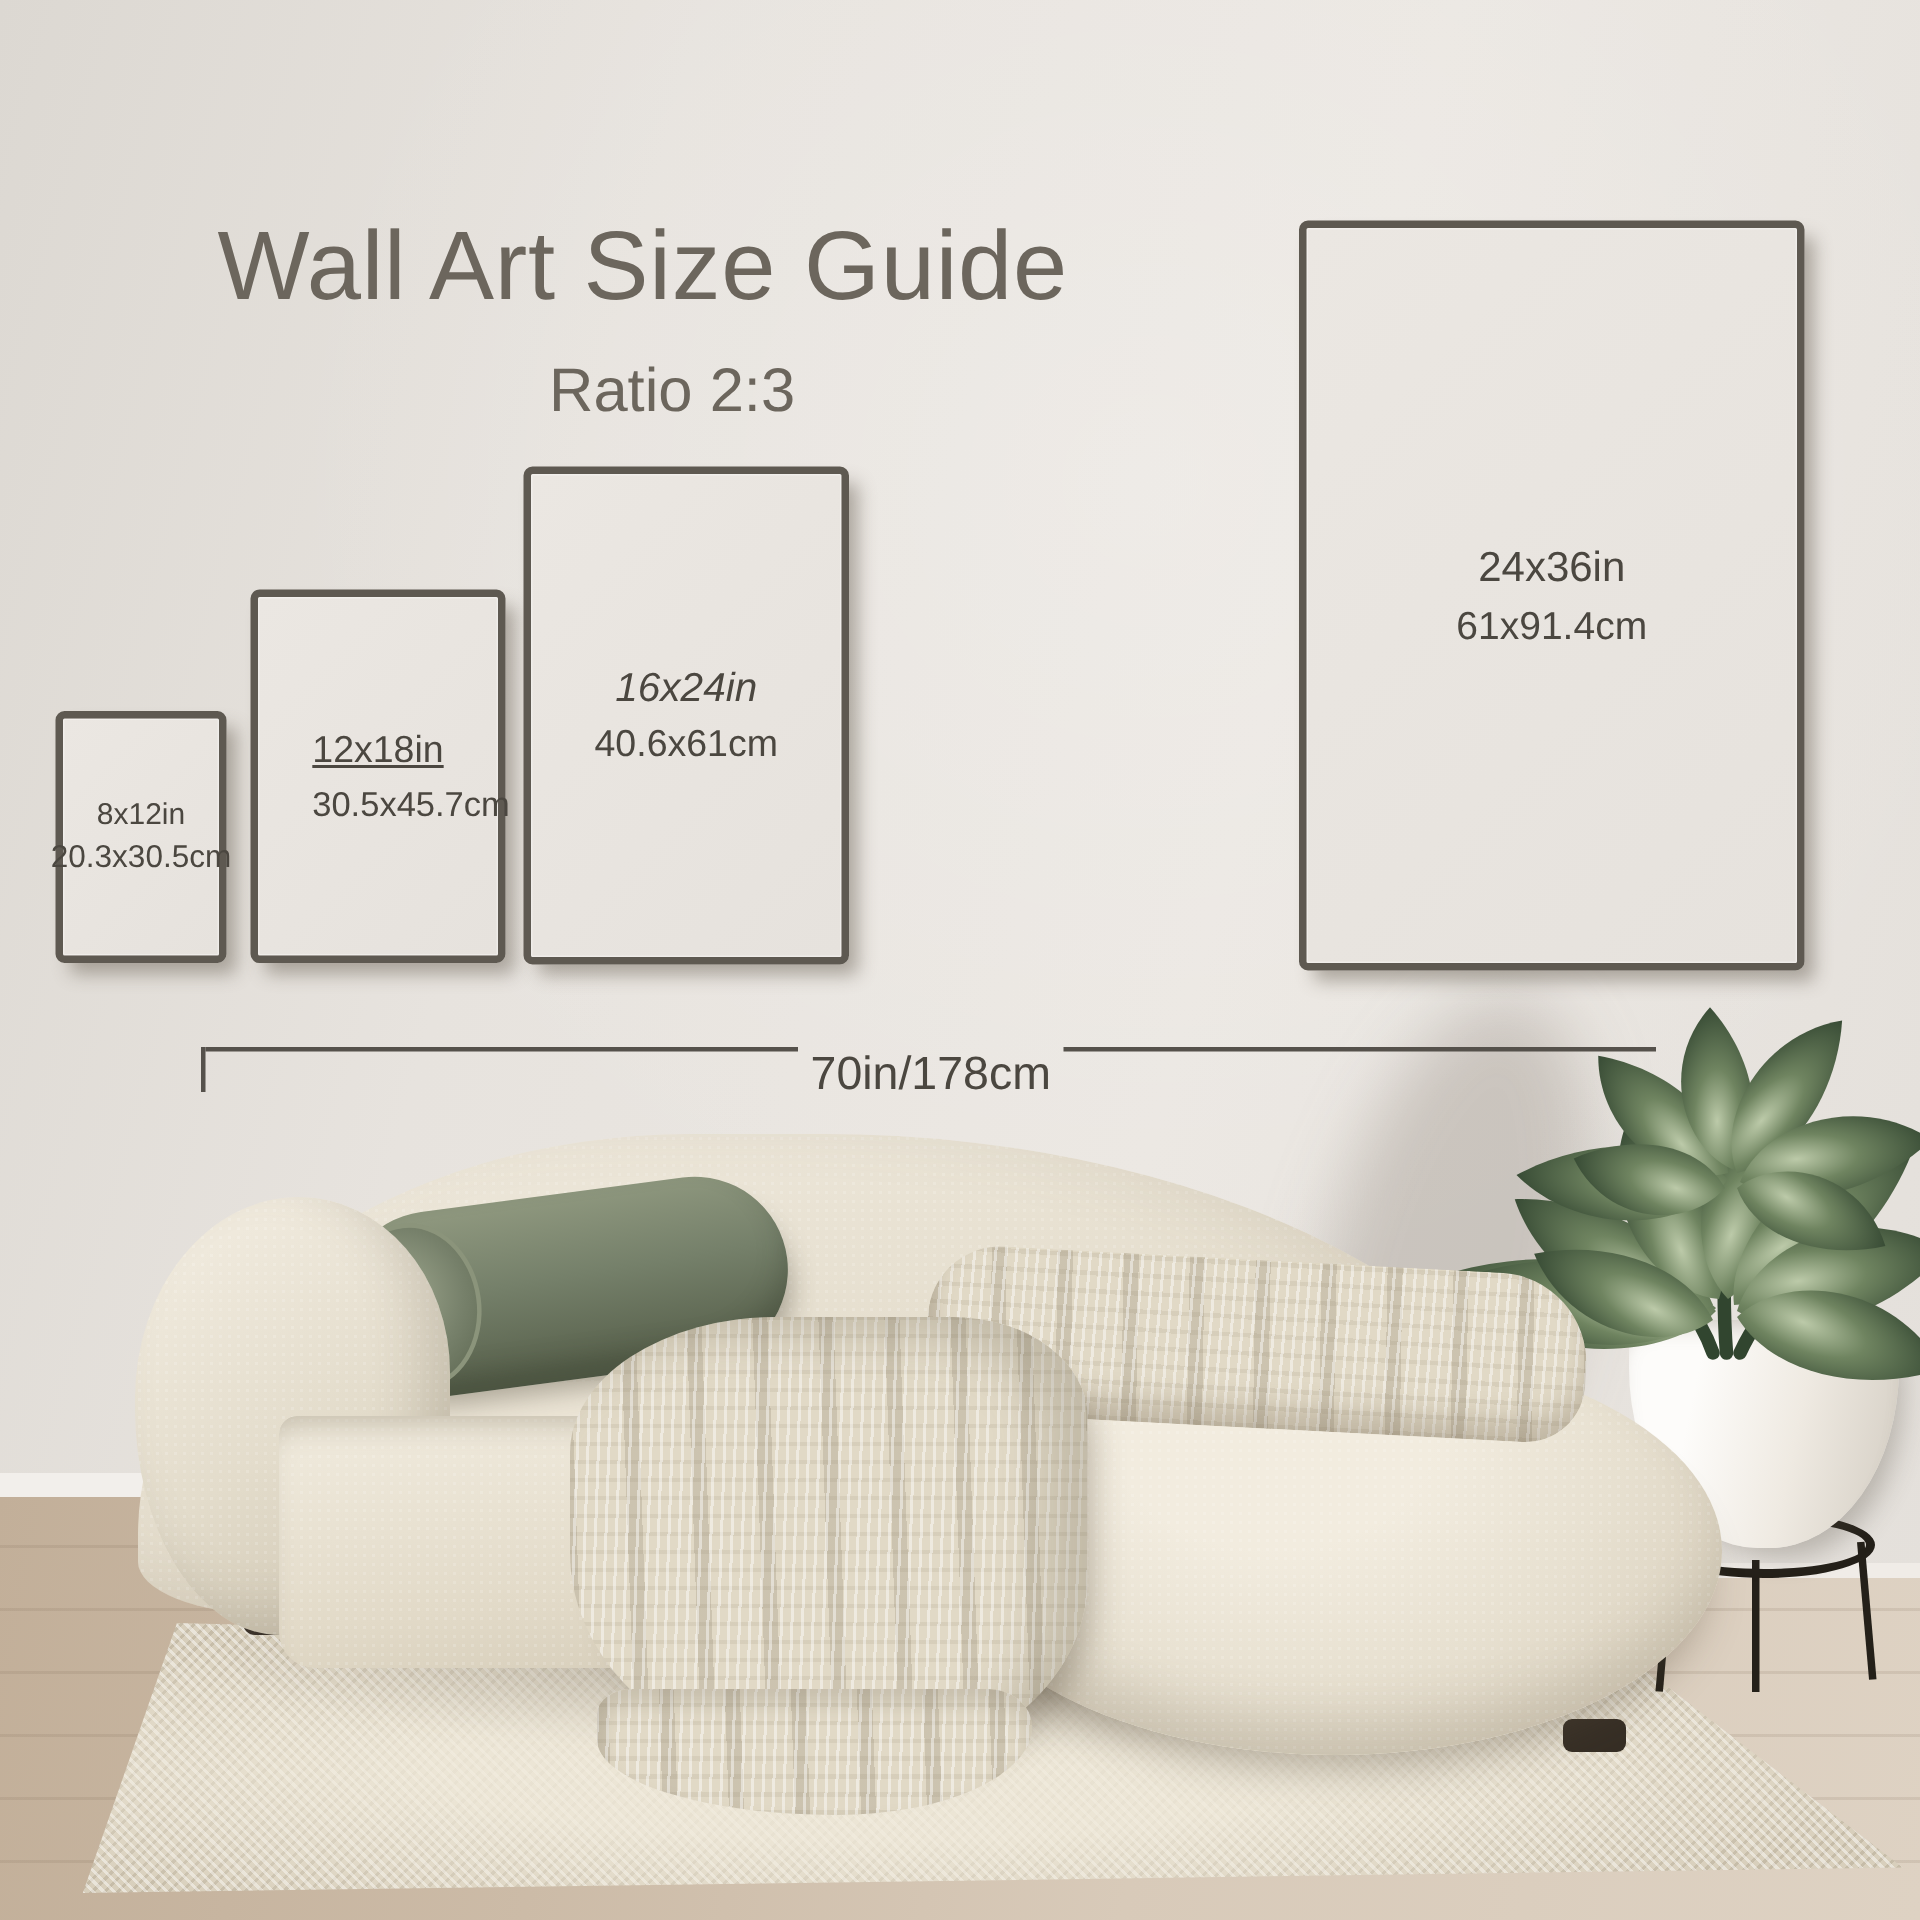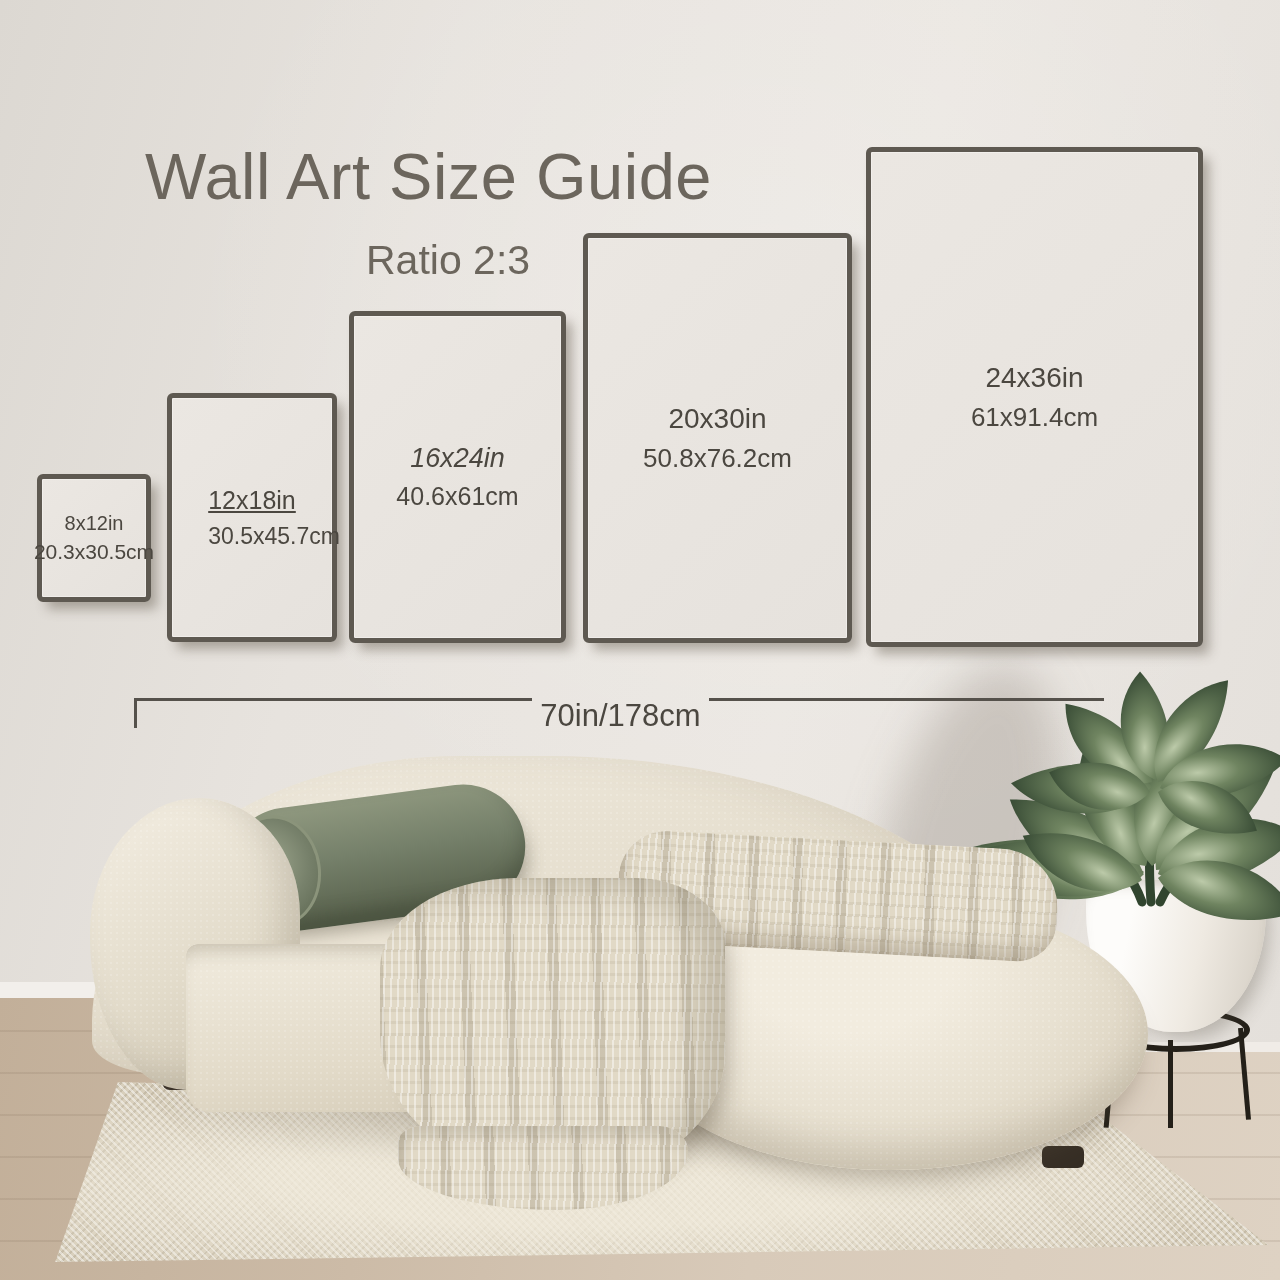--- a/index.html
+++ b/index.html
@@ -158,10 +158,6 @@
     <div class="in-label">16x24in</div>
     <div class="cm-label">40.6x61cm</div>
   </div>
-  <div class="abs frame frame4">
-    <div class="in-label">20x30in</div>
-    <div class="cm-label">50.8x76.2cm</div>
-  </div>
   <div class="abs frame frame5">
     <div class="in-label">24x36in</div>
     <div class="cm-label">61x91.4cm</div>

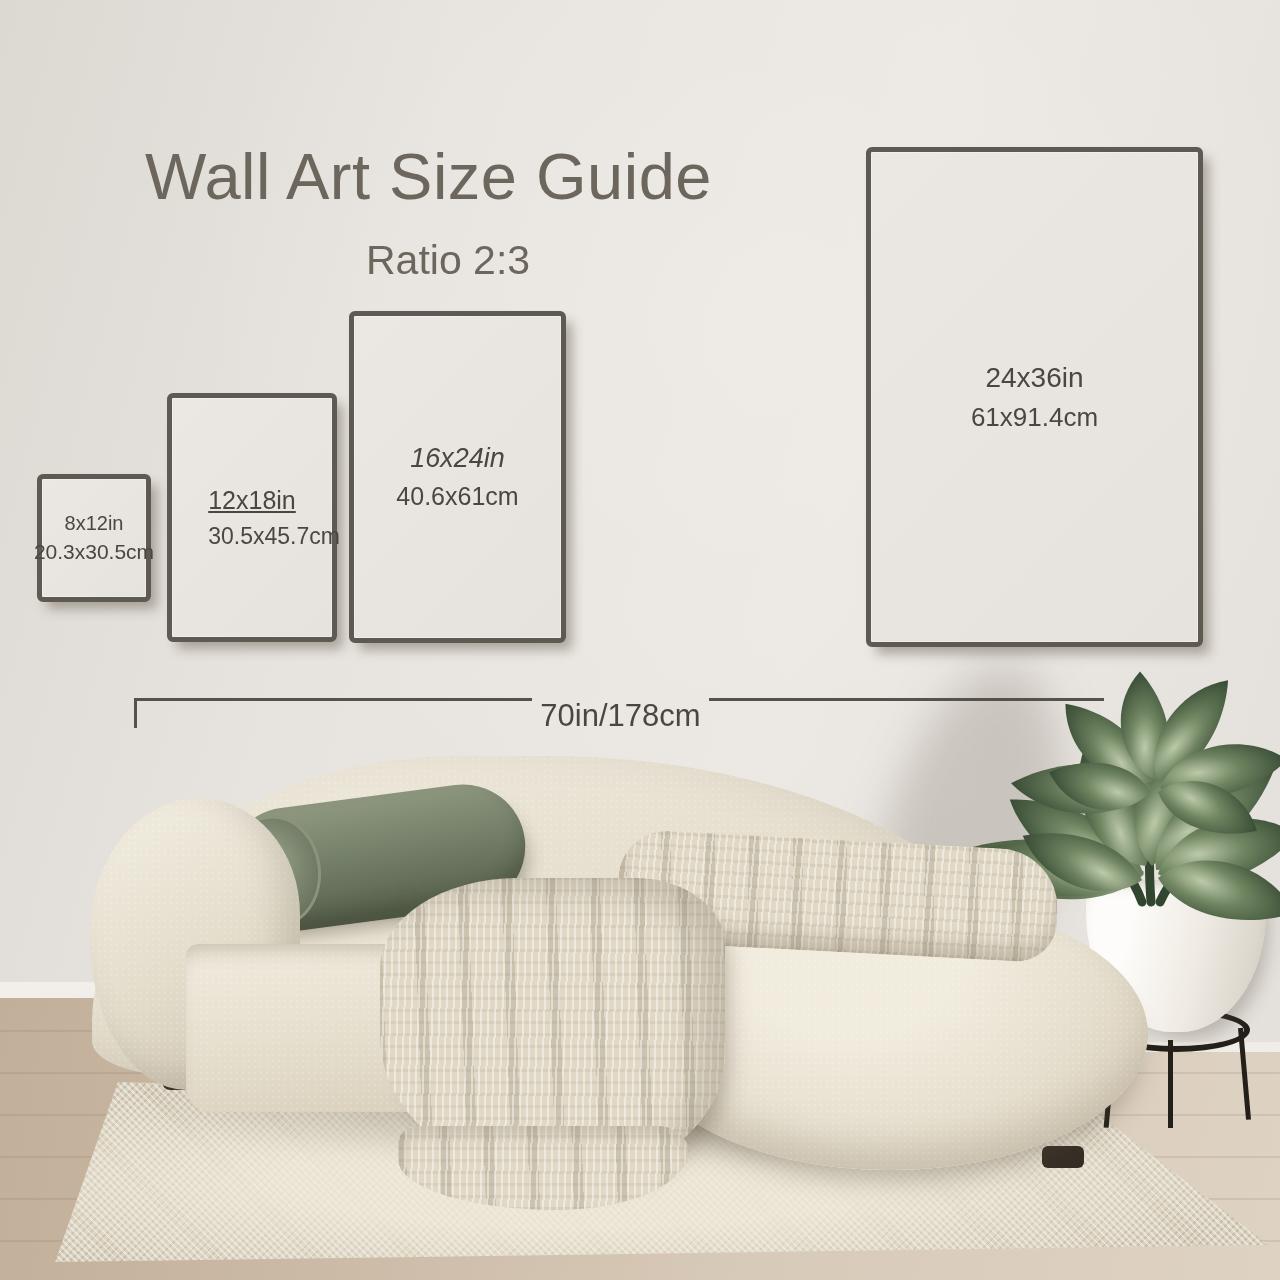--- a/index.html
+++ b/index.html
@@ -40,7 +40,7 @@
     display:flex;flex-direction:column;align-items:center;justify-content:center;z-index:4;}
   .frame .in-label{color:#4b4740;}
   .frame .cm-label{color:#4b4740;margin-top:8px;}
-  .frame1{left:37px;top:474px;width:114px;height:128px;}
+  .frame1{left:37px;top:474px;width:114px;height:168px;}
   .frame1 .in-label{font-size:20px;} .frame1 .cm-label{font-size:21px;margin-top:5px;}
   .frame2{left:167px;top:393px;width:170px;height:249px;}
   .frame2 .in-label{font-size:25px;text-decoration:underline;} .frame2 .cm-label{font-size:23px;margin-left:44px;}

